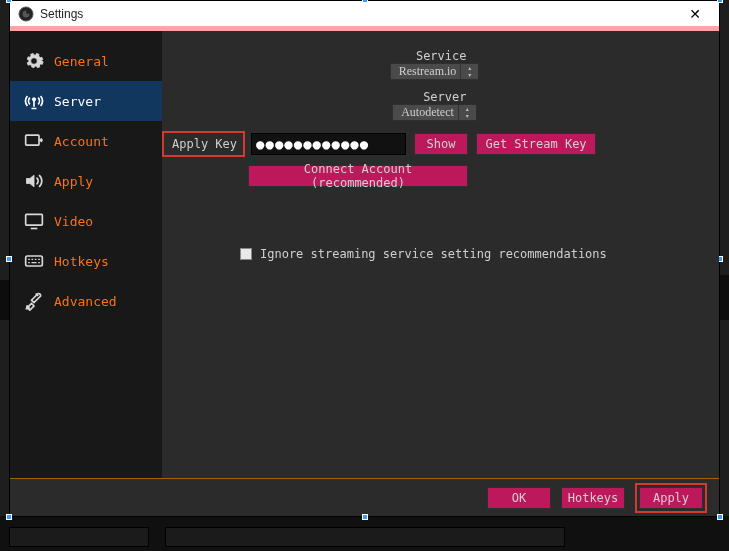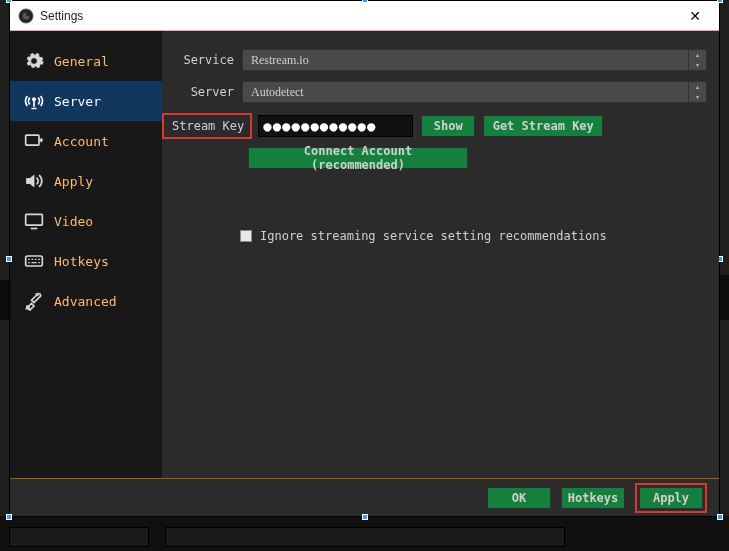--- a/index.html
+++ b/index.html
@@ -30,7 +30,7 @@
     display: flex;
     align-items: center;
     padding: 0 4px 0 8px;
-    border-bottom: 1px solid #fca5a5;
+    border-bottom: 5px solid #fca5a5;
   }
   .titlebar .obs-logo {
     width: 16px; height: 16px;

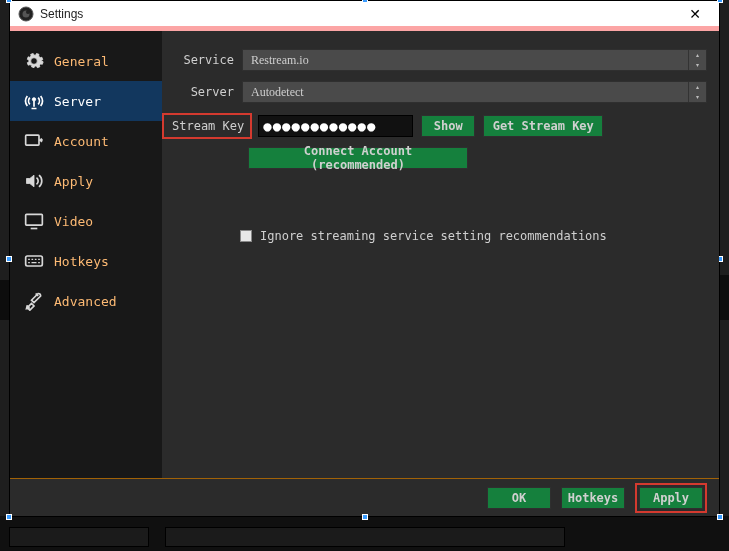--- a/index.html
+++ b/index.html
@@ -61,7 +61,7 @@
     align-items: center;
     height: 40px;
     padding-left: 12px;
-    color: #fdba74;
+    color: #f97316;
     cursor: pointer;
     font-size: 13px;
   }

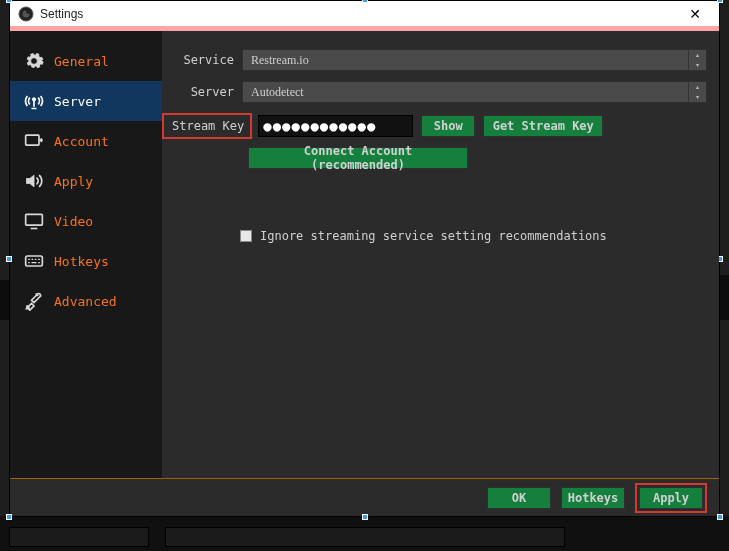--- a/index.html
+++ b/index.html
@@ -88,6 +88,7 @@
     display: flex;
     align-items: center;
     margin-bottom: 10px;
+    flex-direction: column;
   }
   .form-row .lbl {
     width: 80px;

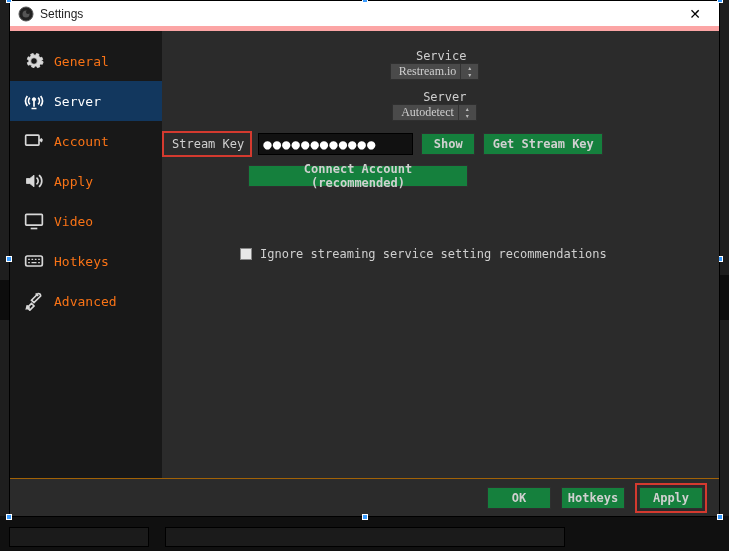--- a/index.html
+++ b/index.html
@@ -328,7 +328,7 @@
 
       <div class="keyrow">
         <div class="keylabel-wrap">
-          <span>Stream Key</span>
+          <span>Apply Key</span>
         </div>
         <div class="streamkey-field">
           <span>●●●●●●●●●●●●</span>

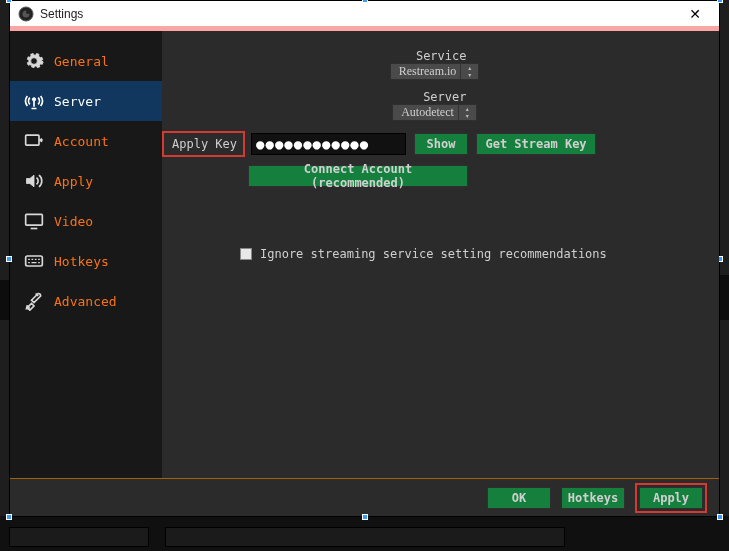--- a/index.html
+++ b/index.html
@@ -141,7 +141,7 @@
   }
   .btn {
     height: 22px;
-    background: #15803d;
+    background: #be185d;
     border: 1px solid #2f2f2f;
     color:#d0d0d0;
     display:flex; align-items:center; justify-content:center;
@@ -149,7 +149,6 @@
     padding: 0 8px;
     cursor:pointer;
     font-family: inherit;
-    font-weight: bold;
   }
 
   .connect-row { display:flex; margin-left: 86px; }

